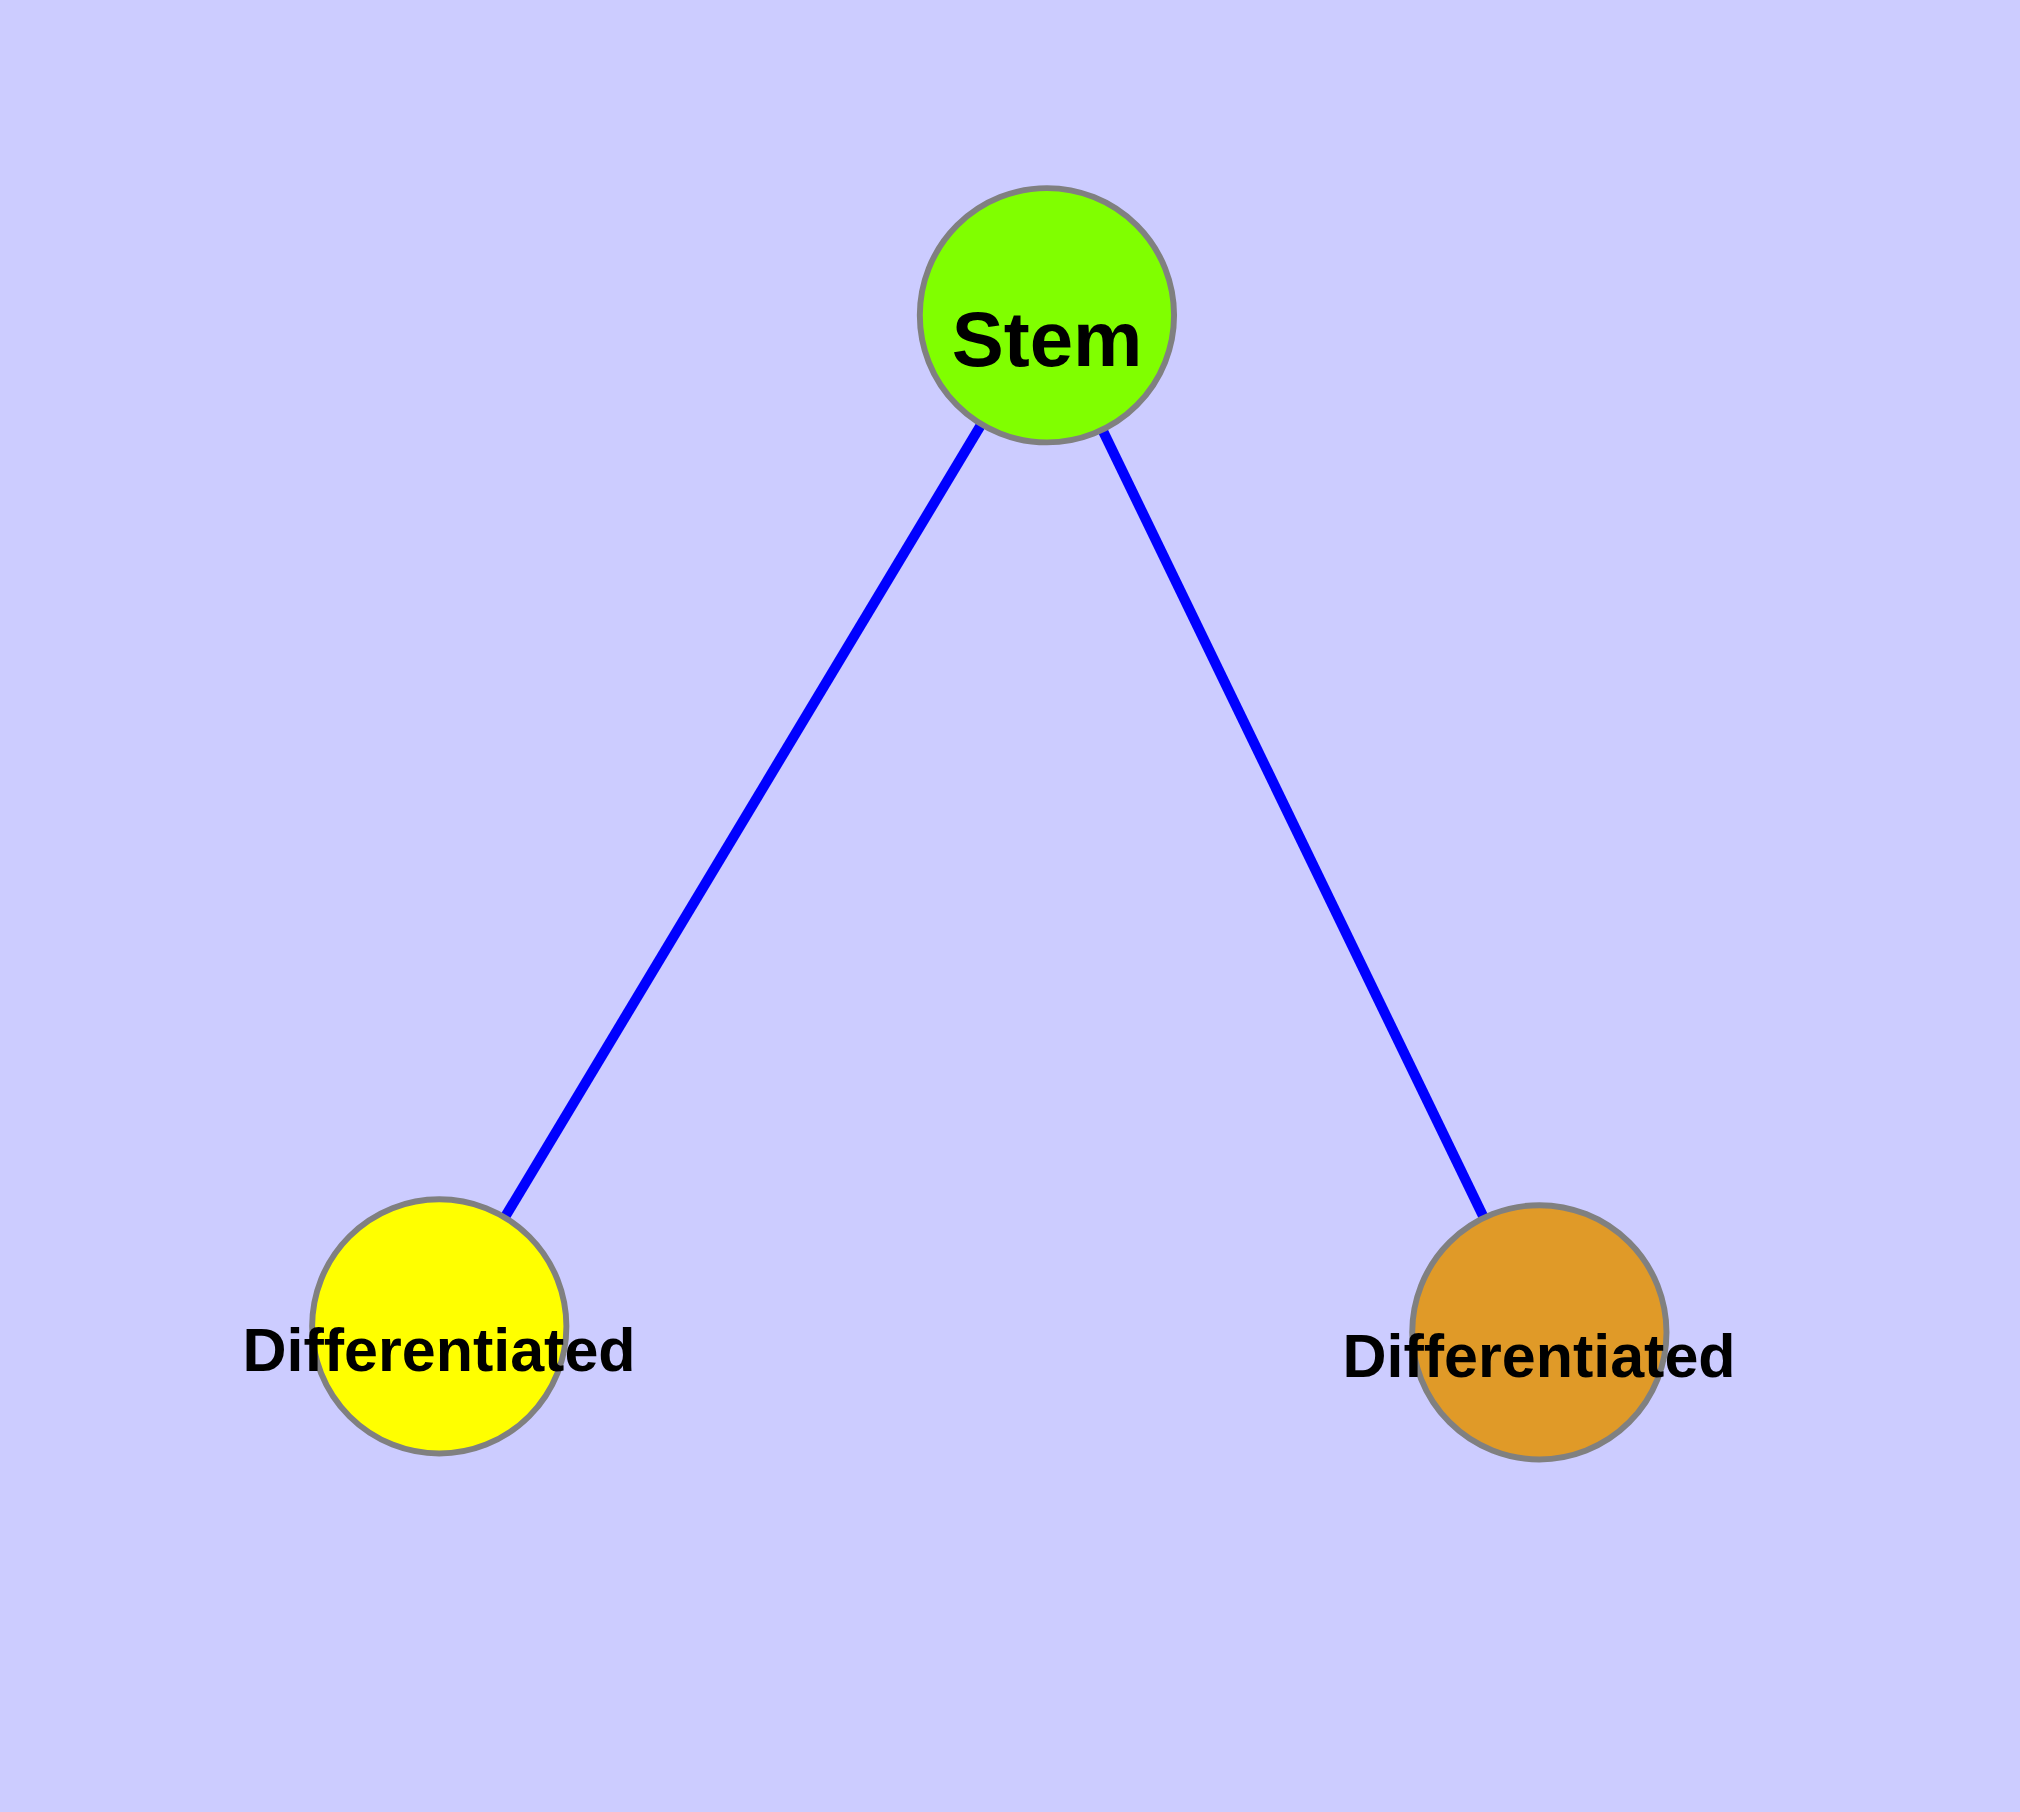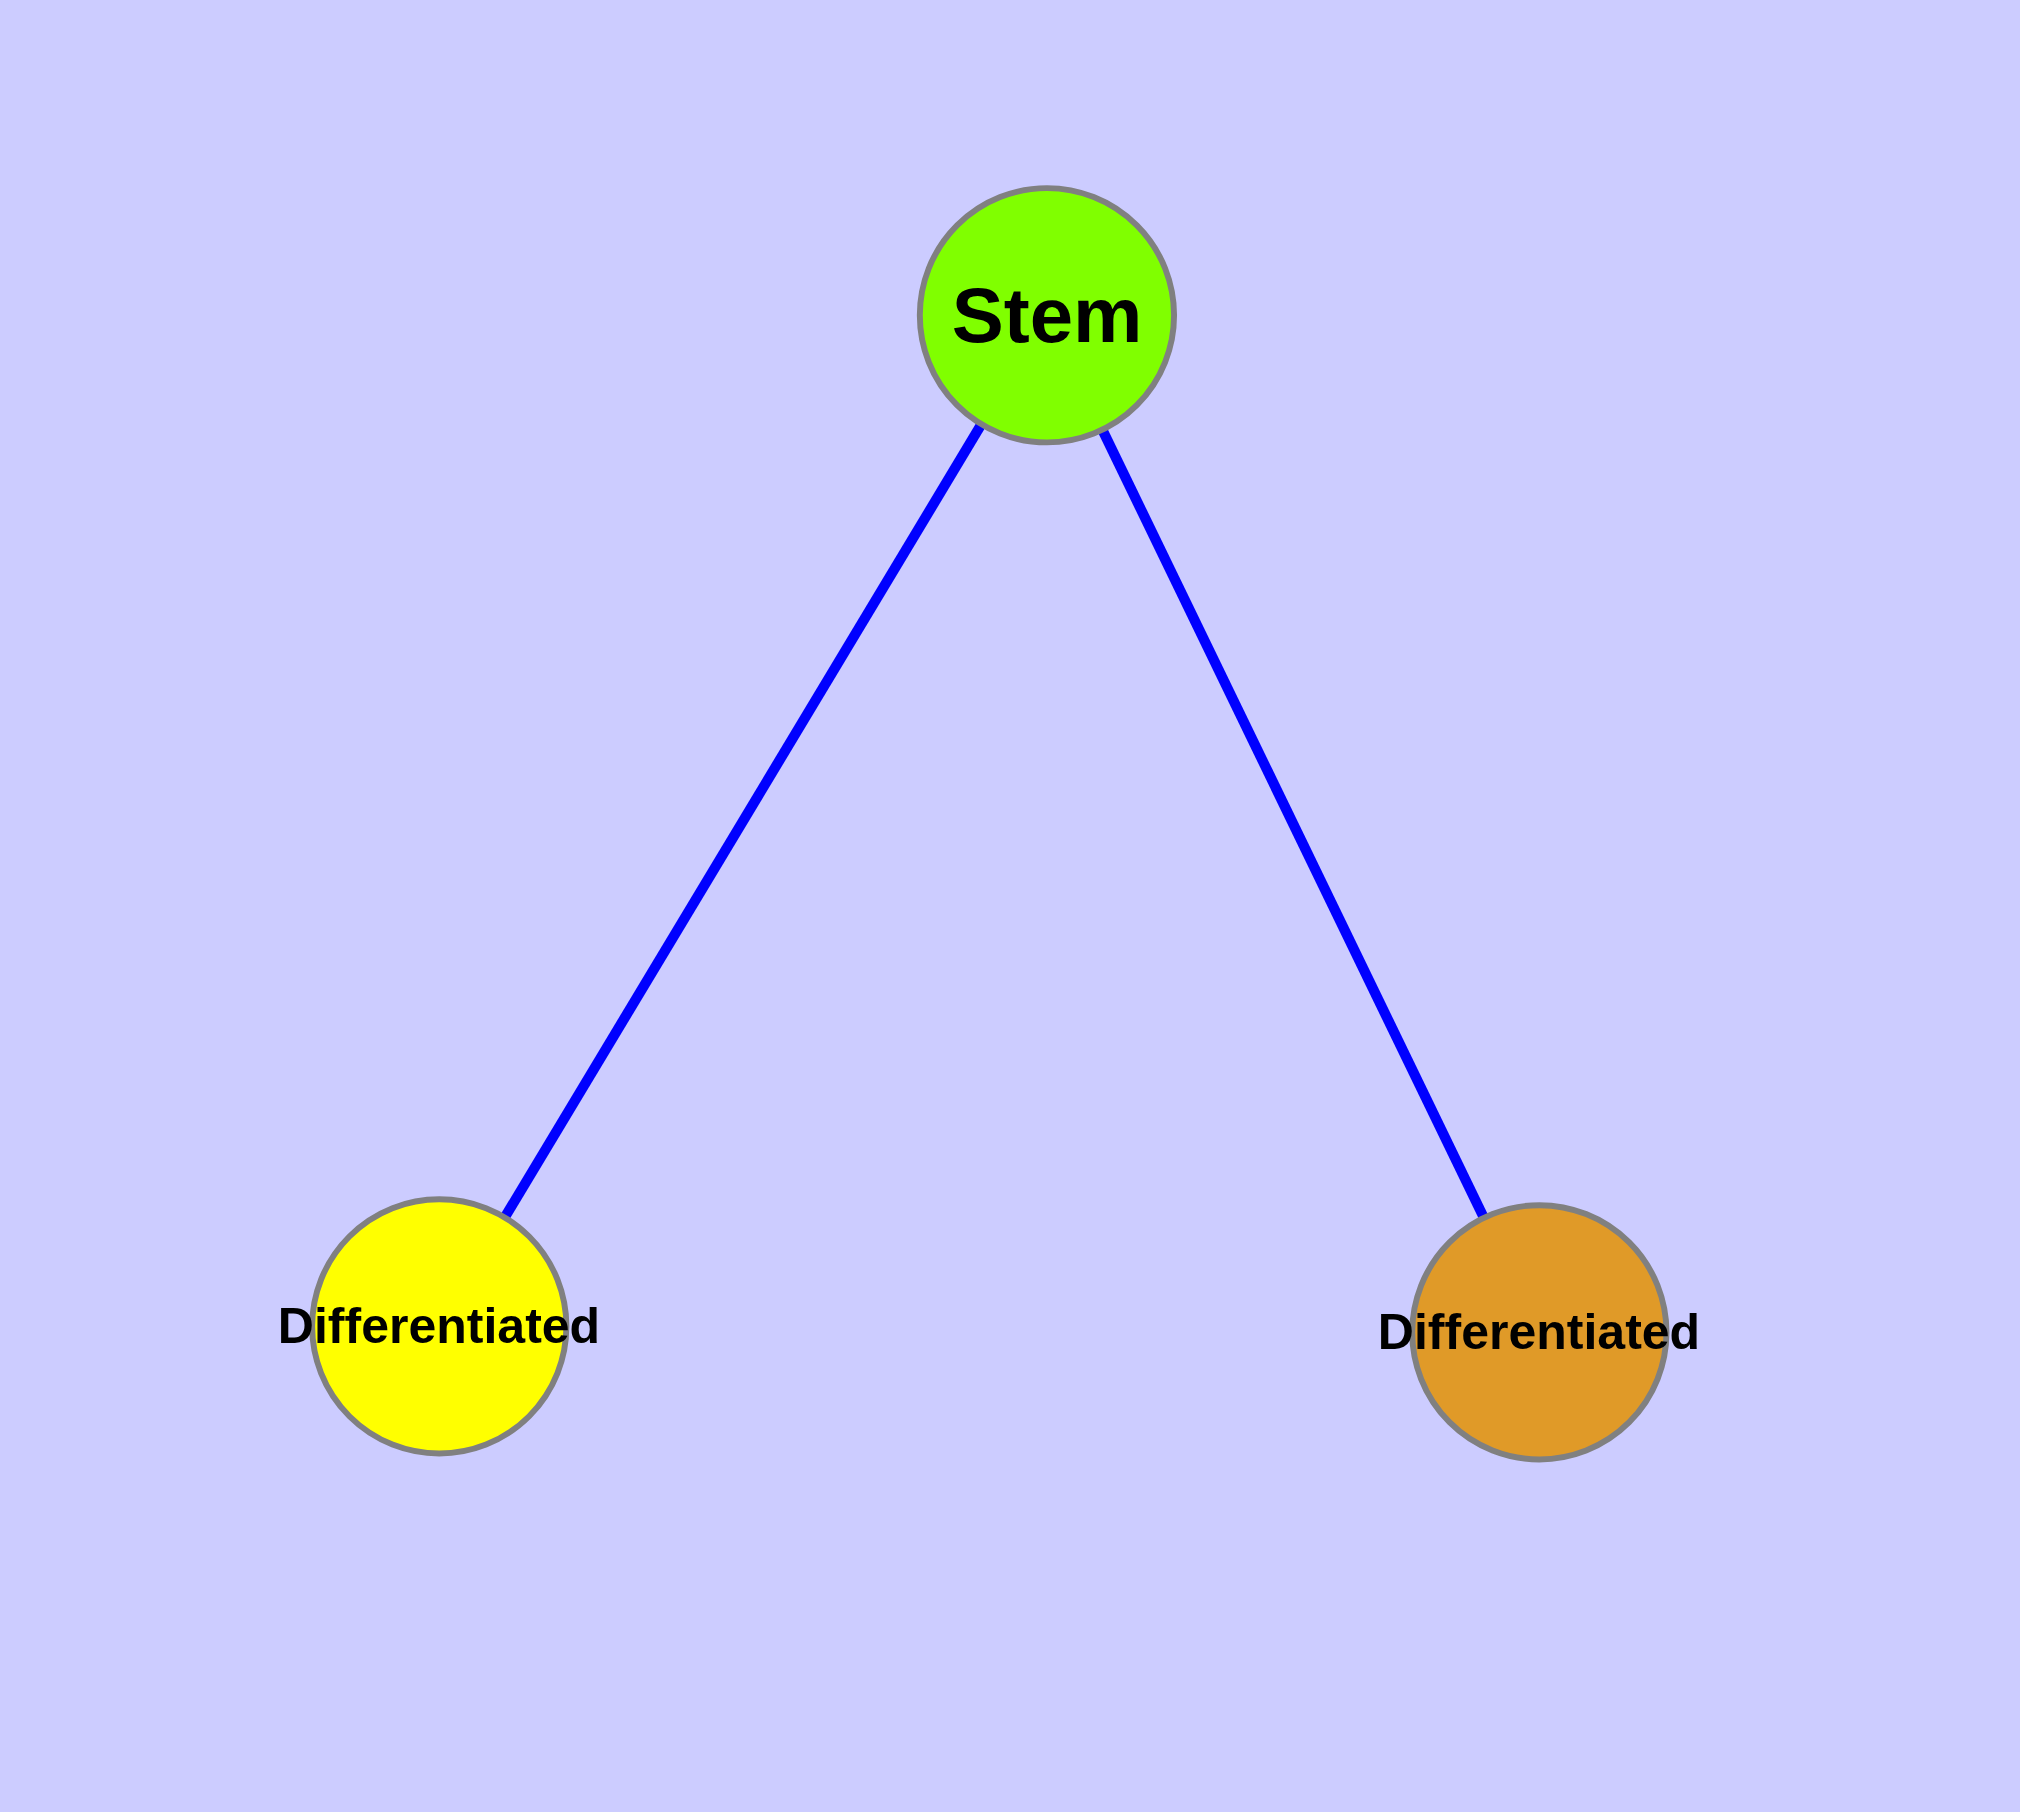--- a/index.html
+++ b/index.html
@@ -34,6 +34,7 @@
     line-height: 1.06;
     pointer-events: none;
     transform: translate(-50%, -50%);
+    margin-top: 24px;
   }
   .node-label.stem-label {
     font-size: 78px;

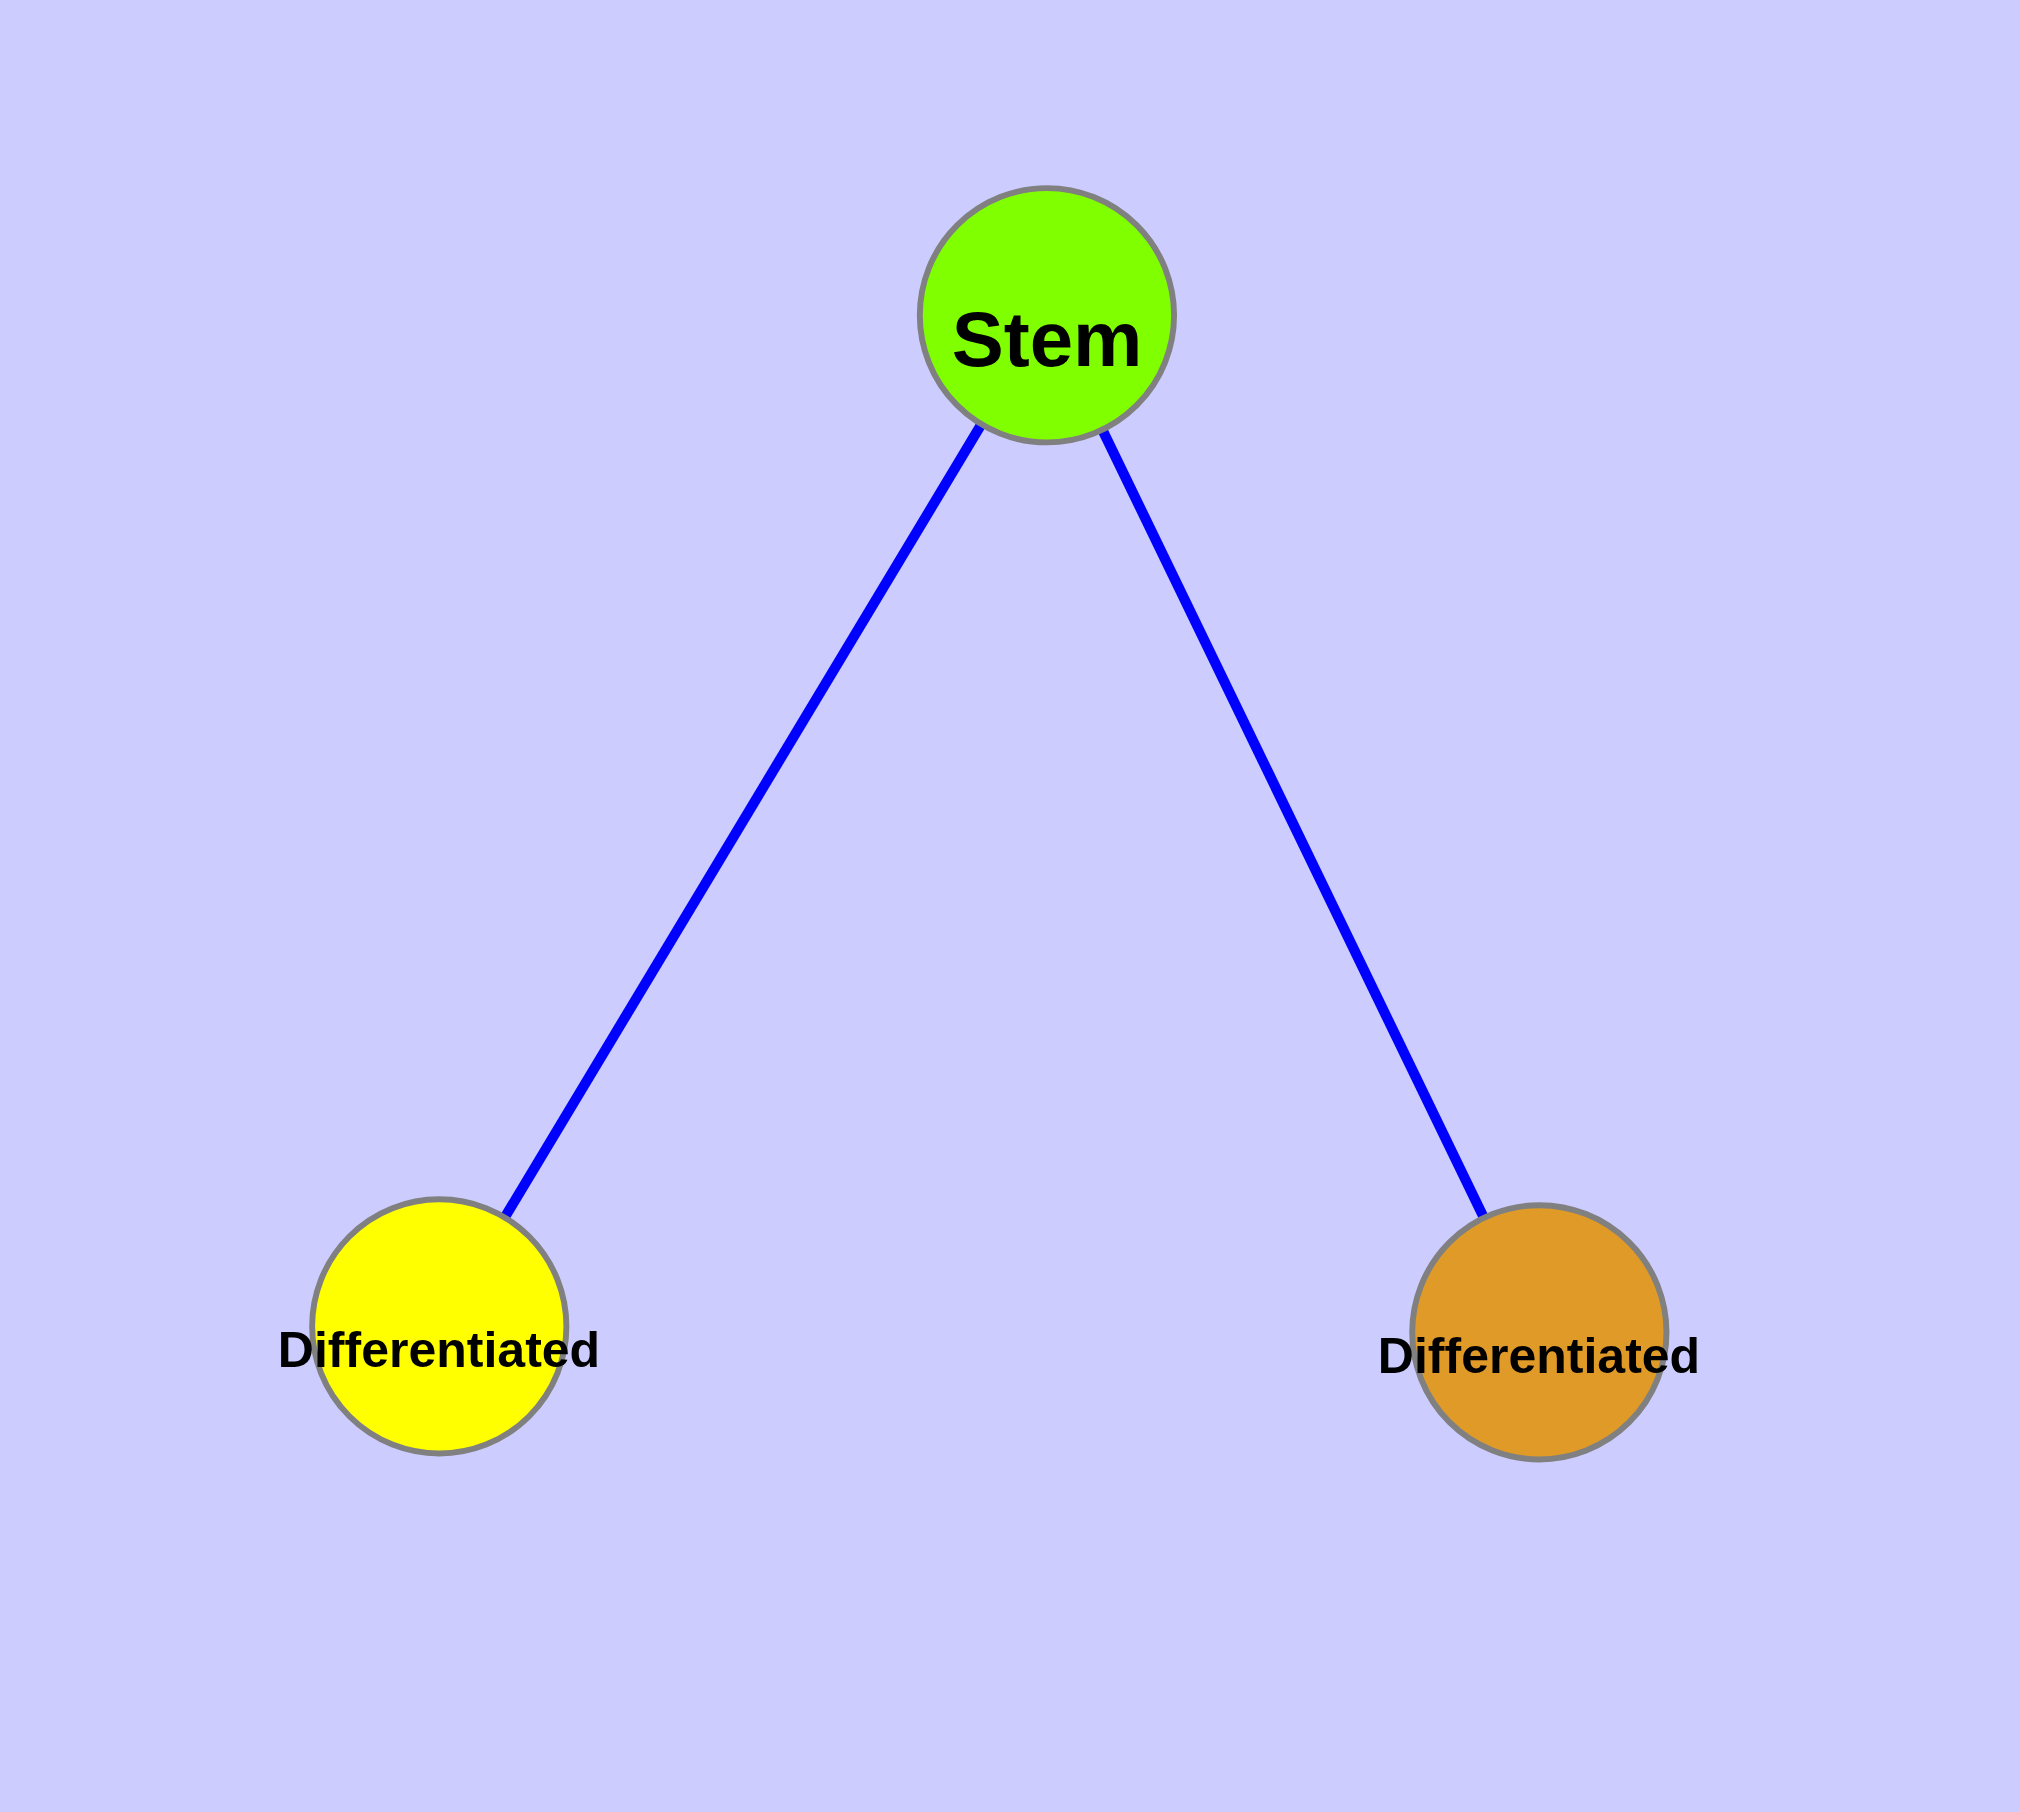--- a/index.html
+++ b/index.html
@@ -40,7 +40,7 @@
     font-size: 78px;
   }
   .node-label.child-label {
-    font-size: 50px;
+    font-size: 61px;
   }
 </style>
 </head>

